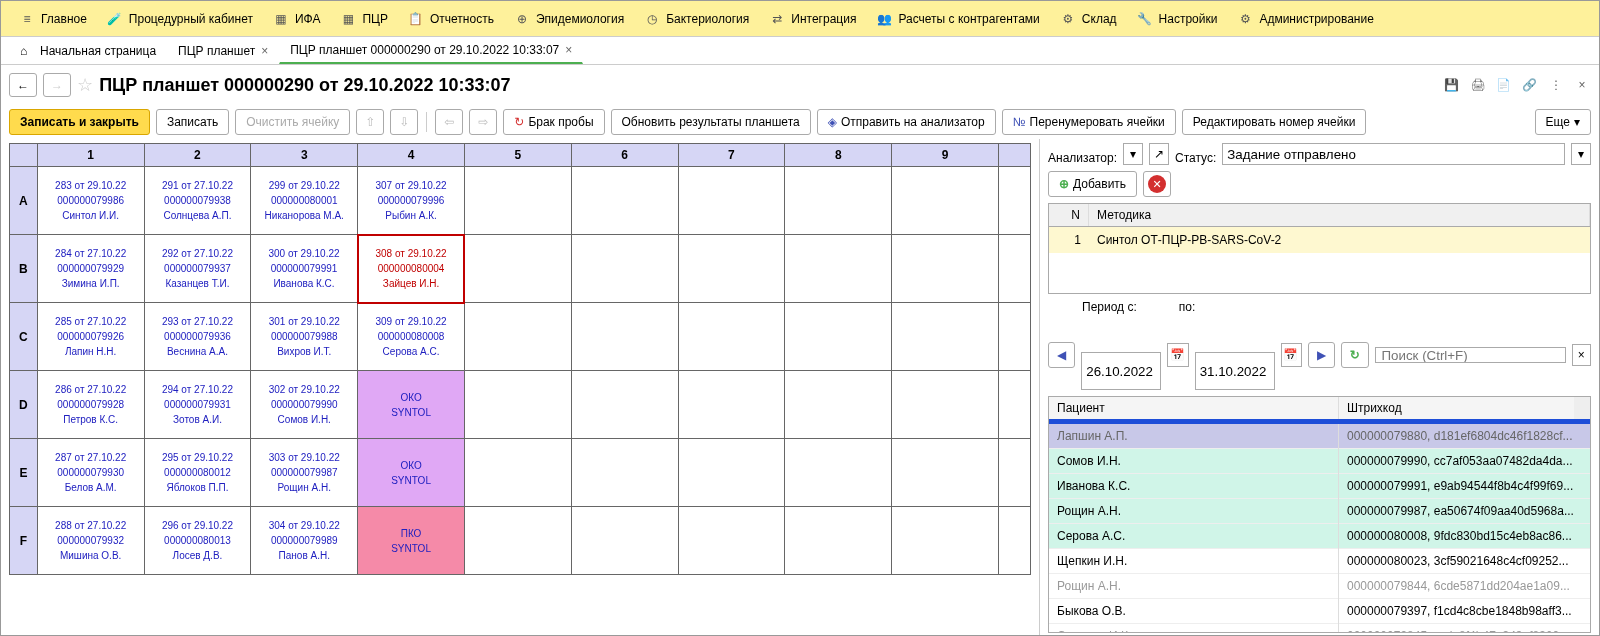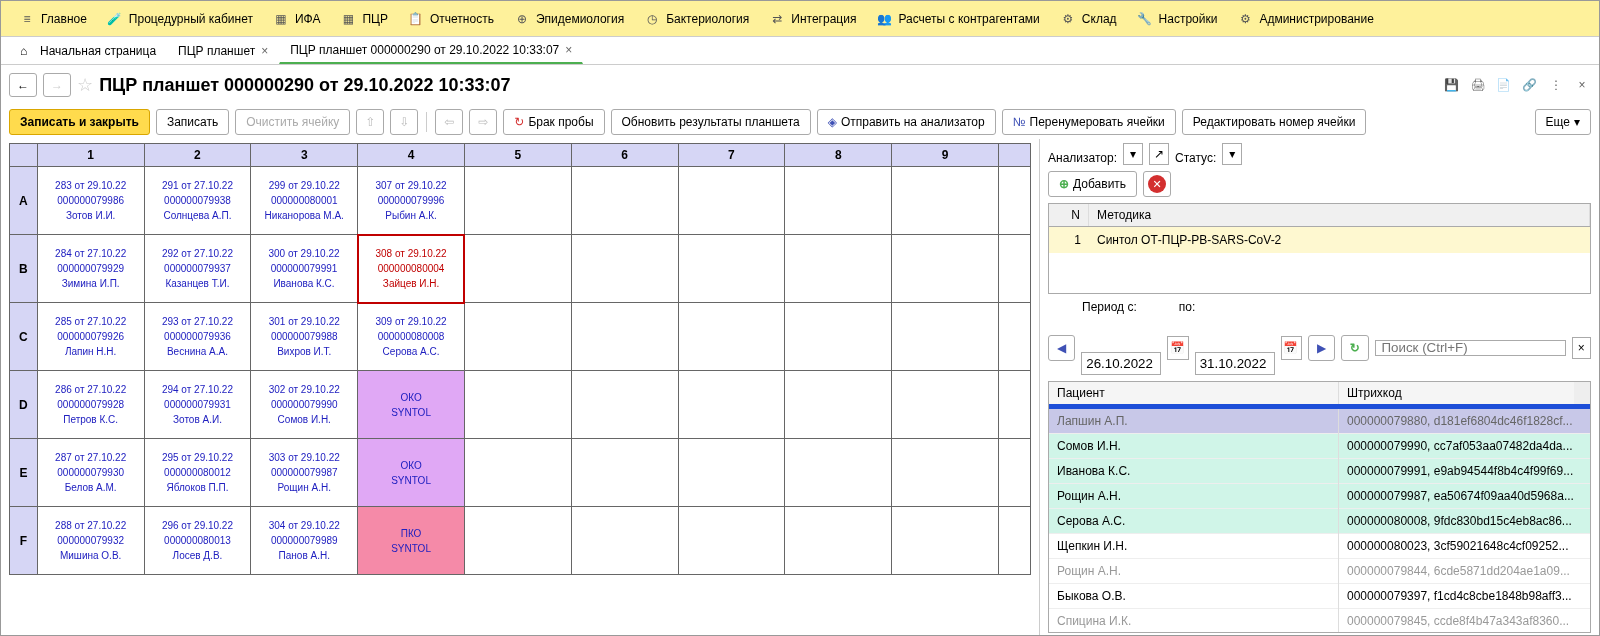--- a/index.html
+++ b/index.html
@@ -412,6 +412,7 @@
       <div class="dropdown-btn">▾</div>
       <div class="dropdown-btn">↗</div>
       <span class="field-label">Статус:</span>
+      <input class="field-input" value="Задание отправлено" style="">
       <div class="dropdown-btn">▾</div>
     </div>
 

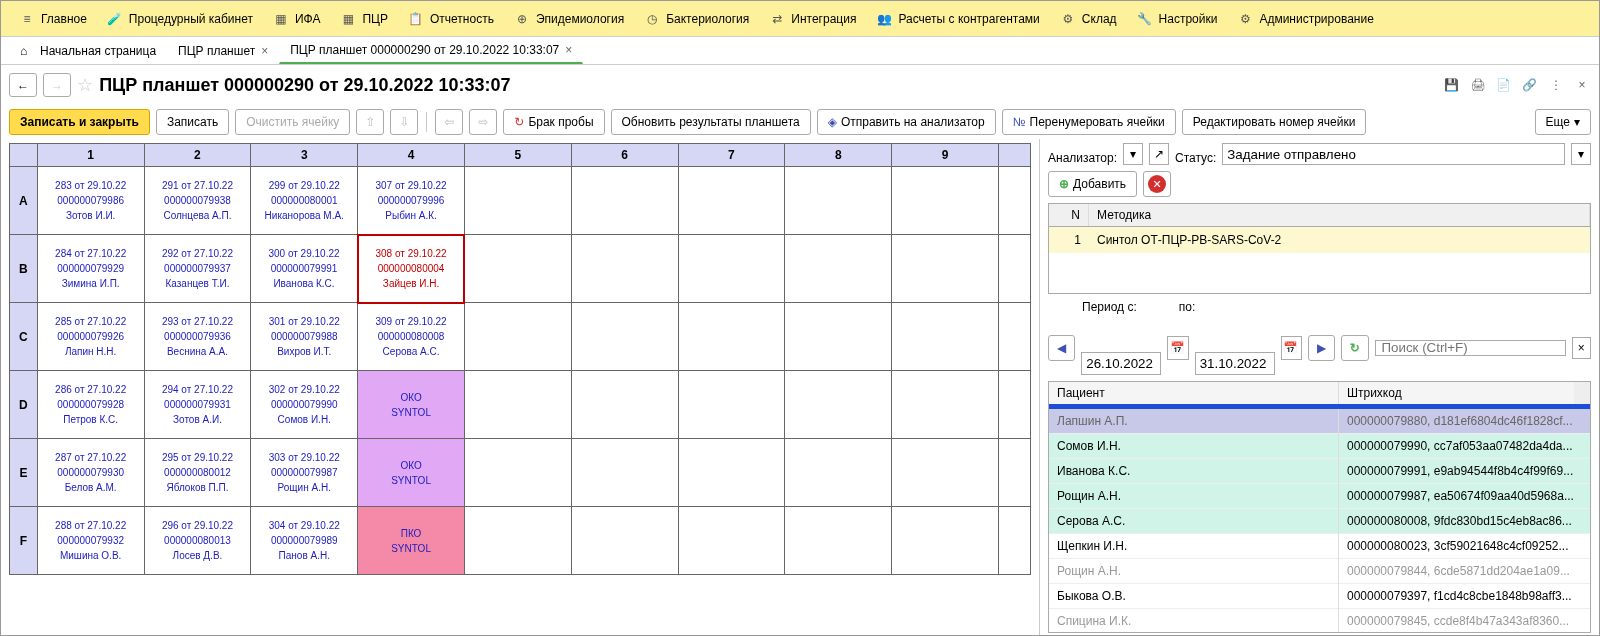--- a/index.html
+++ b/index.html
@@ -236,7 +236,7 @@
             <td class="well">
               <span class="l1">283 от 29.10.22</span>
               <span class="l2">000000079986</span>
-              <span class="l3">Зотов И.И.</span>
+              <span class="l3">Синтол И.И.</span>
             </td>
             <td class="well">
               <span class="l1">291 от 27.10.22</span>

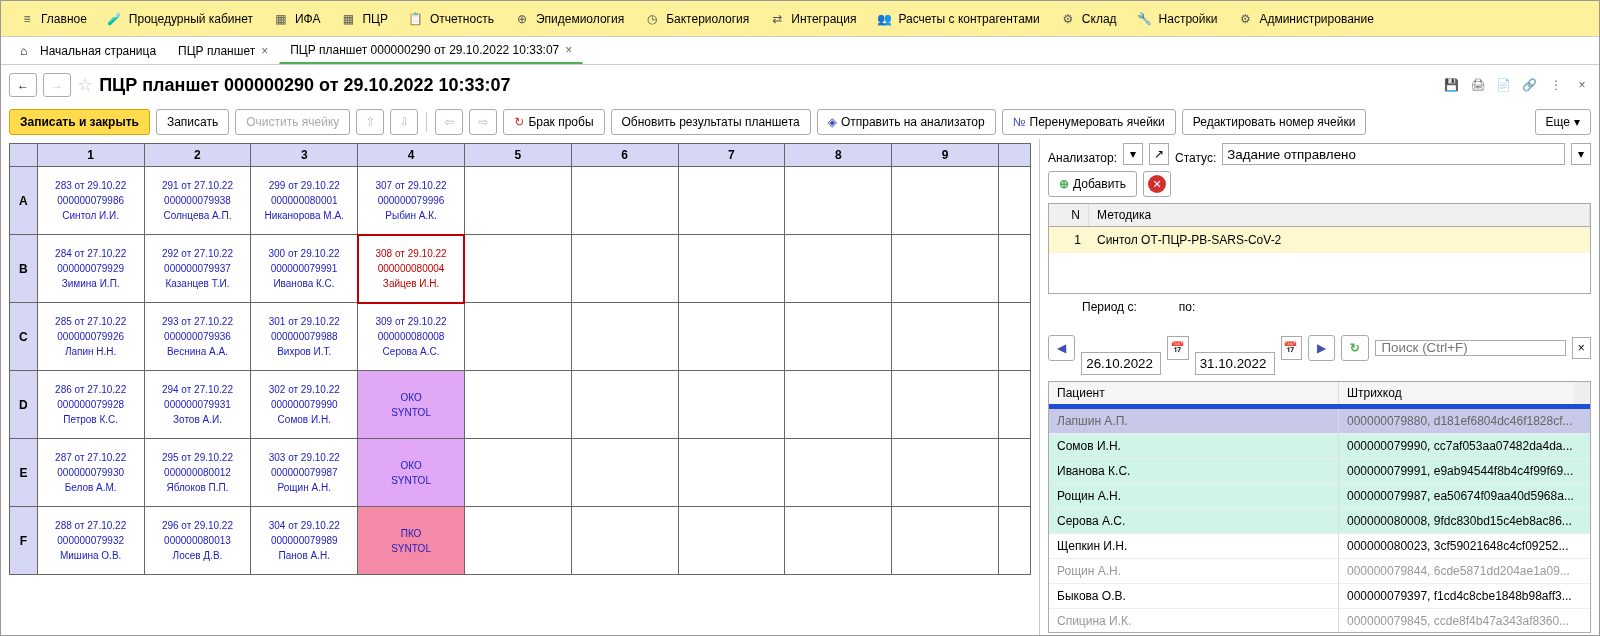--- a/index.html
+++ b/index.html
@@ -66,7 +66,7 @@
 .col-method { flex: 1; }
 
 .period-row { display: flex; align-items: center; gap: 6px; }
-.date-input { border: 1px solid #aaa; padding: 10px 4px; width: 80px; height: 23px; margin-top: 32px; }
+.date-input { border: 1px solid #aaa; padding: 18px 4px; width: 80px; height: 23px; margin-top: 32px; }
 .cal-btn { width: 22px; height: 24px; border: 1px solid #aaa; background: #fff; display: flex; align-items: center; justify-content: center; cursor: pointer; }
 .search-input { border: 1px solid #aaa; padding: 2px 6px; flex: 1; height: 16px; color: #999; }
 

